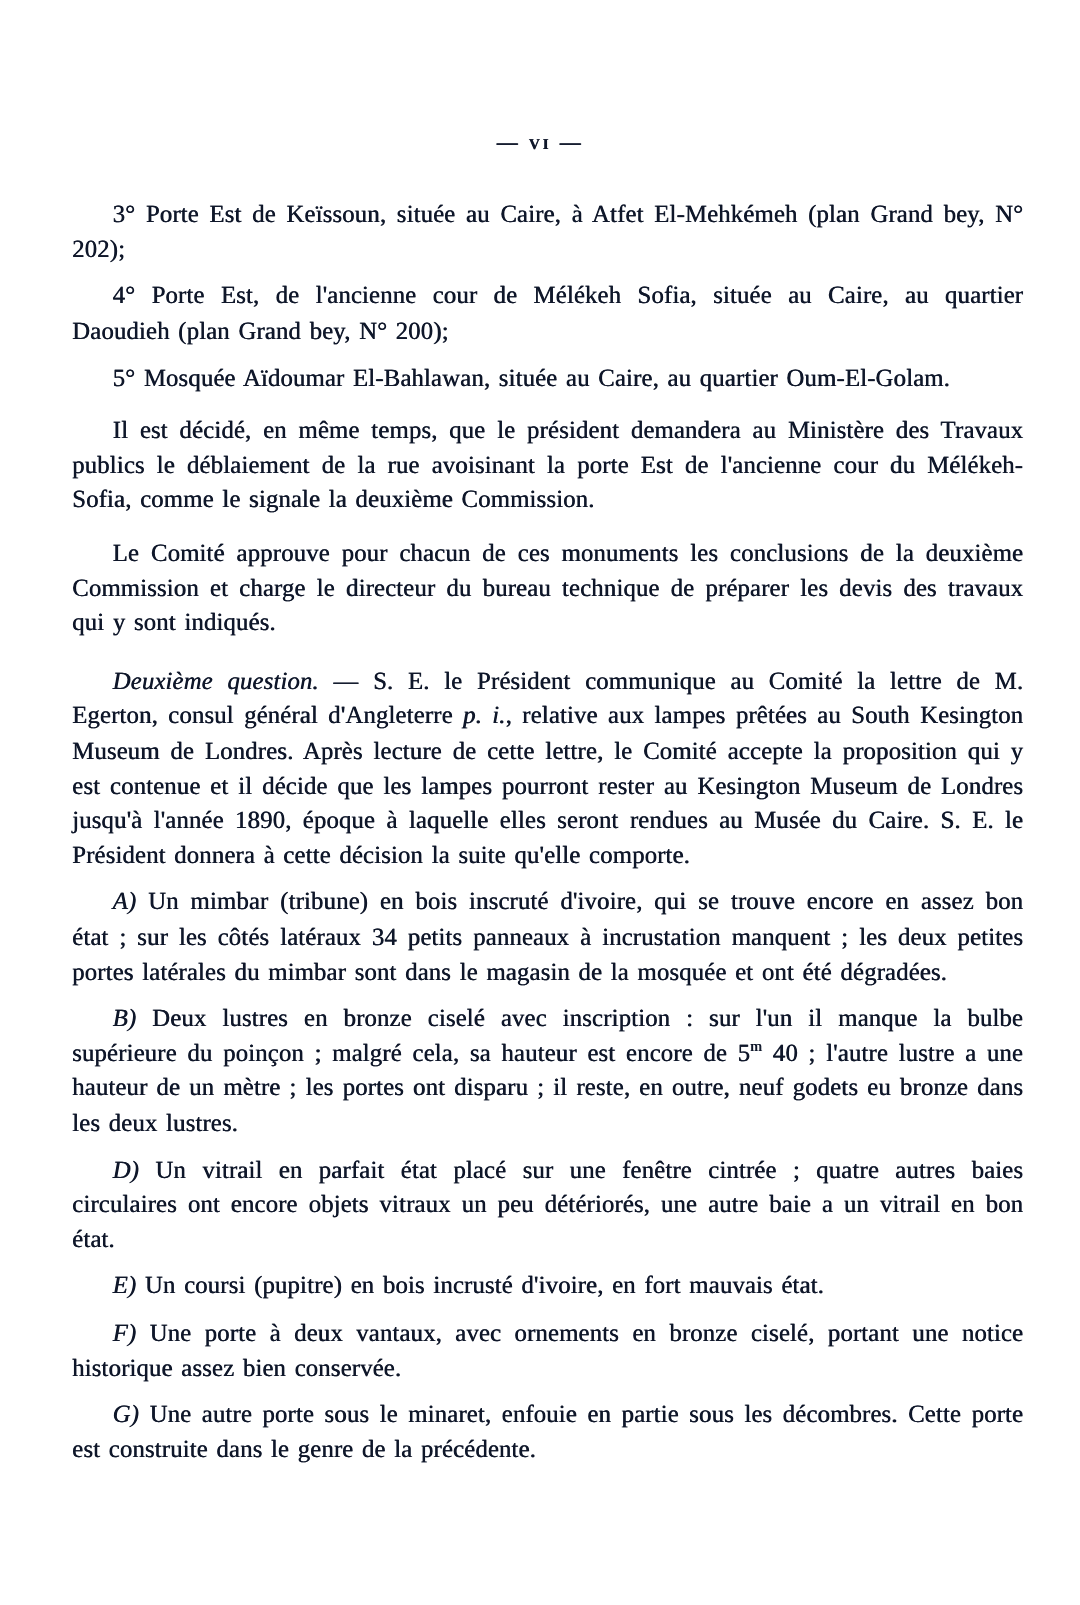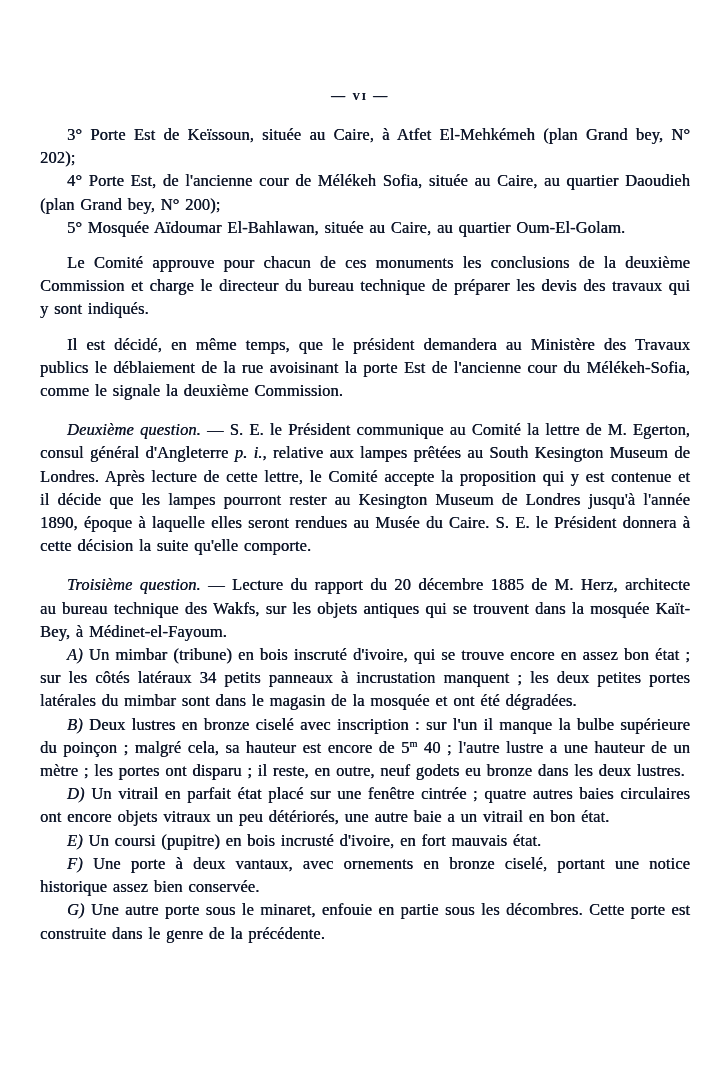--- a/index.html
+++ b/index.html
@@ -37,7 +37,7 @@
     word-spacing: 1.5px;
     text-shadow: 0.35px 0 0 currentColor;
   }
-  .para { margin: 0; text-indent: 27px; }
+  .para { margin: 8px; text-indent: 27px; }
   .sp-sm { margin-top: 9px; }
   .sp-md { margin-top: 12px; }
   .sp-lg { margin-top: 16px; }

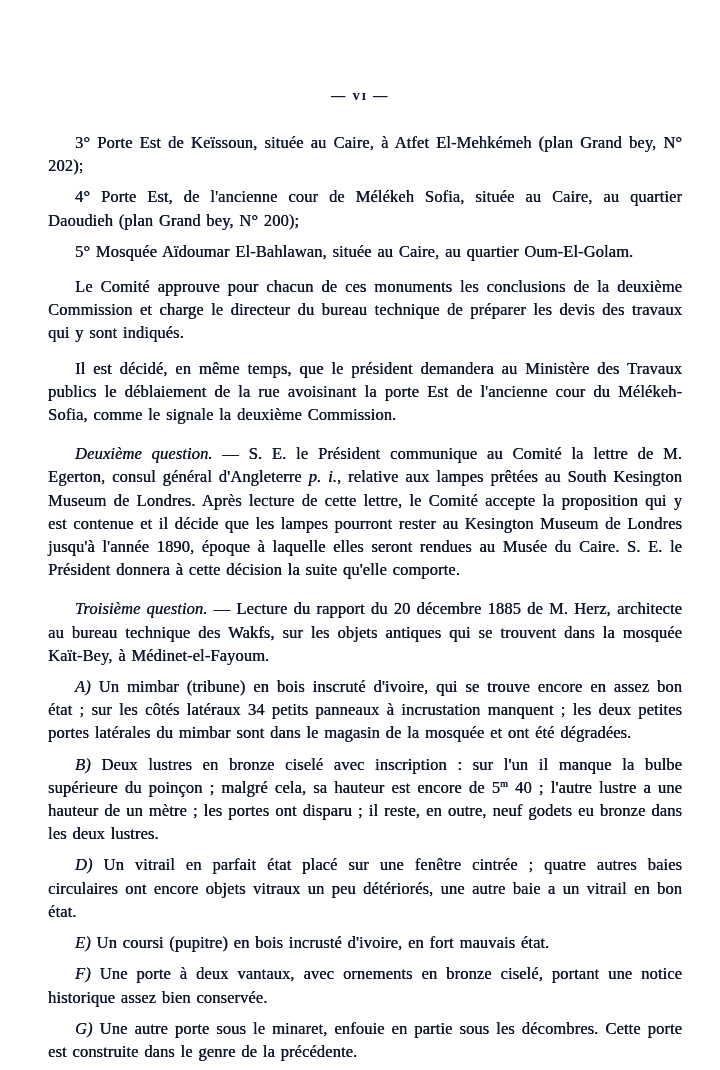--- a/index.html
+++ b/index.html
@@ -57,9 +57,9 @@
     <p class="para">4° Porte Est, de l'ancienne cour de Mélékeh Sofia, située au Caire, au quartier Daoudieh (plan Grand bey, N° 200);</p>
     <p class="para">5° Mosquée Aïdoumar El-Bahlawan, située au Caire, au quartier Oum-El-Golam.</p>
 
+    <p class="para sp-md">Il est décidé, en même temps, que le président demandera au Ministère des Travaux publics le déblaiement de la rue avoisinant la porte Est de l'ancienne cour du Mélékeh-Sofia, comme le signale la deuxième Commission.</p>
+
     <p class="para sp-md">Le Comité approuve pour chacun de ces monuments les conclusions de la deuxième Commission et charge le directeur du bureau technique de préparer les devis des travaux qui y sont indiqués.</p>
-
-    <p class="para sp-md">Il est décidé, en même temps, que le président demandera au Ministère des Travaux publics le déblaiement de la rue avoisinant la porte Est de l'ancienne cour du Mélékeh-Sofia, comme le signale la deuxième Commission.</p>
 
     <p class="para sp-lg"><span class="it">Deuxième question.</span><span> — </span><span>S. E. le Président communique au Comité la lettre de M. Egerton, consul général d'Angleterre </span><span class="it">p. i.</span><span>, relative aux lampes prêtées au South Kesington Museum de Londres. Après lecture de cette lettre, le Comité accepte la proposition qui y est contenue et il décide que les lampes pourront rester au Kesington Museum de Londres jusqu'à l'année 1890, époque à laquelle elles seront rendues au Musée du Caire. S. E. le Président donnera à cette décision la suite qu'elle comporte.</span></p>
 

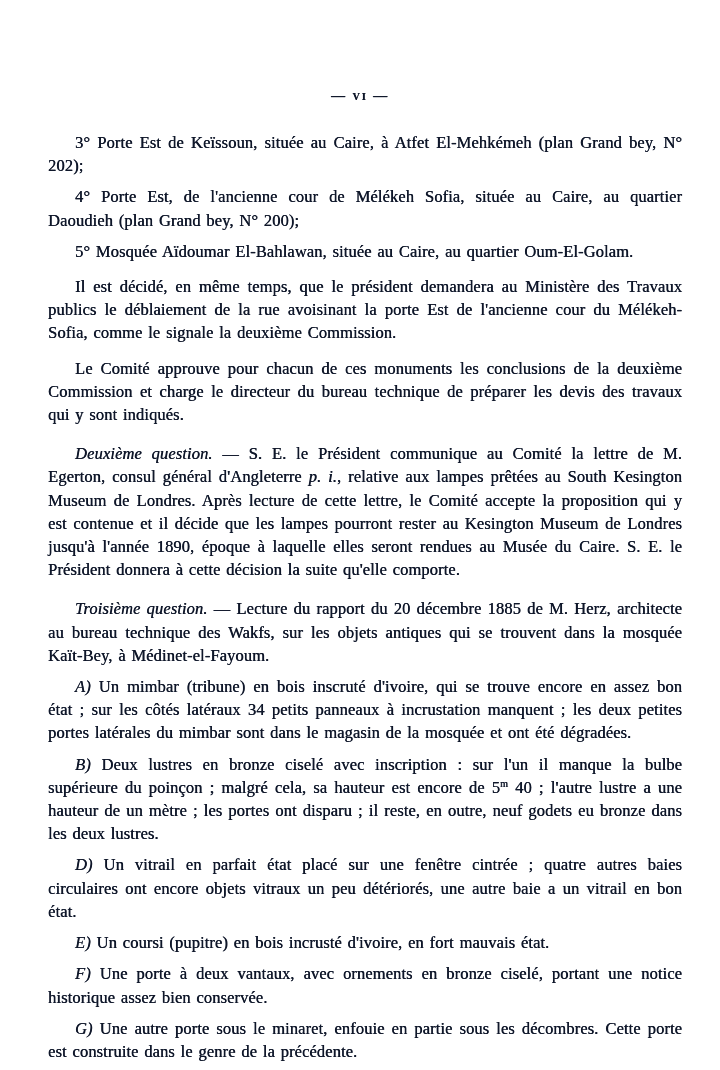--- a/index.html
+++ b/index.html
@@ -63,7 +63,6 @@
 
     <p class="para sp-lg"><span class="it">Deuxième question.</span><span> — </span><span>S. E. le Président communique au Comité la lettre de M. Egerton, consul général d'Angleterre </span><span class="it">p. i.</span><span>, relative aux lampes prêtées au South Kesington Museum de Londres. Après lecture de cette lettre, le Comité accepte la proposition qui y est contenue et il décide que les lampes pourront rester au Kesington Museum de Londres jusqu'à l'année 1890, époque à laquelle elles seront rendues au Musée du Caire. S. E. le Président donnera à cette décision la suite qu'elle comporte.</span></p>
 
-    <p class="para sp-lg"><span class="it">Troisième question.</span><span> — </span><span>Lecture du rapport du 20 décembre 1885 de M. Herz, architecte au bureau technique des Wakfs, sur les objets antiques qui se trouvent dans la mosquée Kaït-Bey, à Médinet-el-Fayoum.</span></p>
 
 
     <p class="para"><span class="it">A)</span> <span>Un mimbar (tribune) en bois inscruté d'ivoire, qui se trouve encore en assez bon état ; sur les côtés latéraux 34 petits panneaux à incrustation manquent ; les deux petites portes latérales du mimbar sont dans le magasin de la mosquée et ont été dégradées.</span></p>

